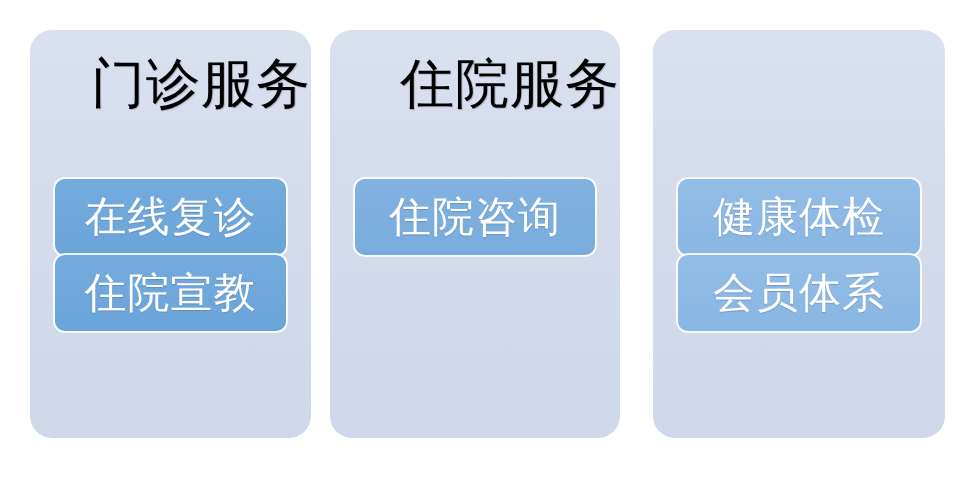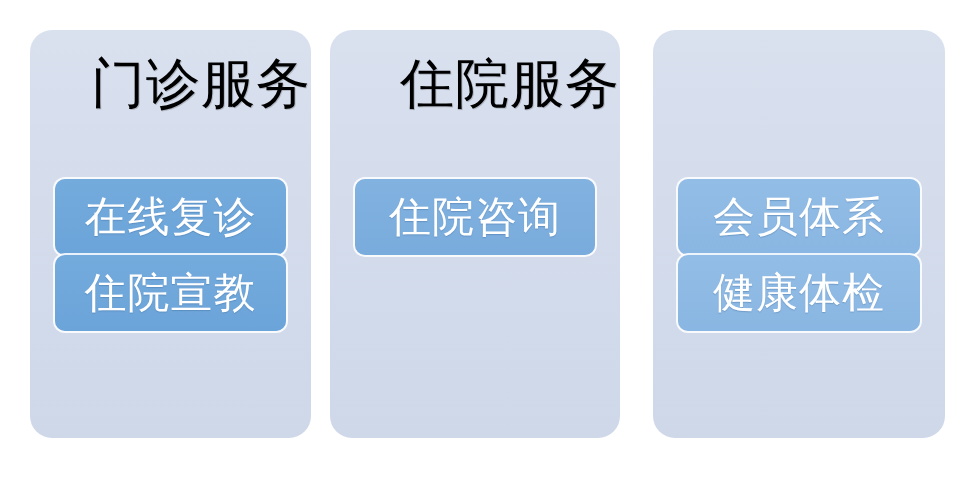--- a/index.html
+++ b/index.html
@@ -106,8 +106,8 @@
 
   <div class="card card-3">
     <div class="btn-stack">
+      <div class="btn btn-c3">健康体检</div>
       <div class="btn btn-c3">会员体系</div>
-      <div class="btn btn-c3">健康体检</div>
     </div>
   </div>
 

